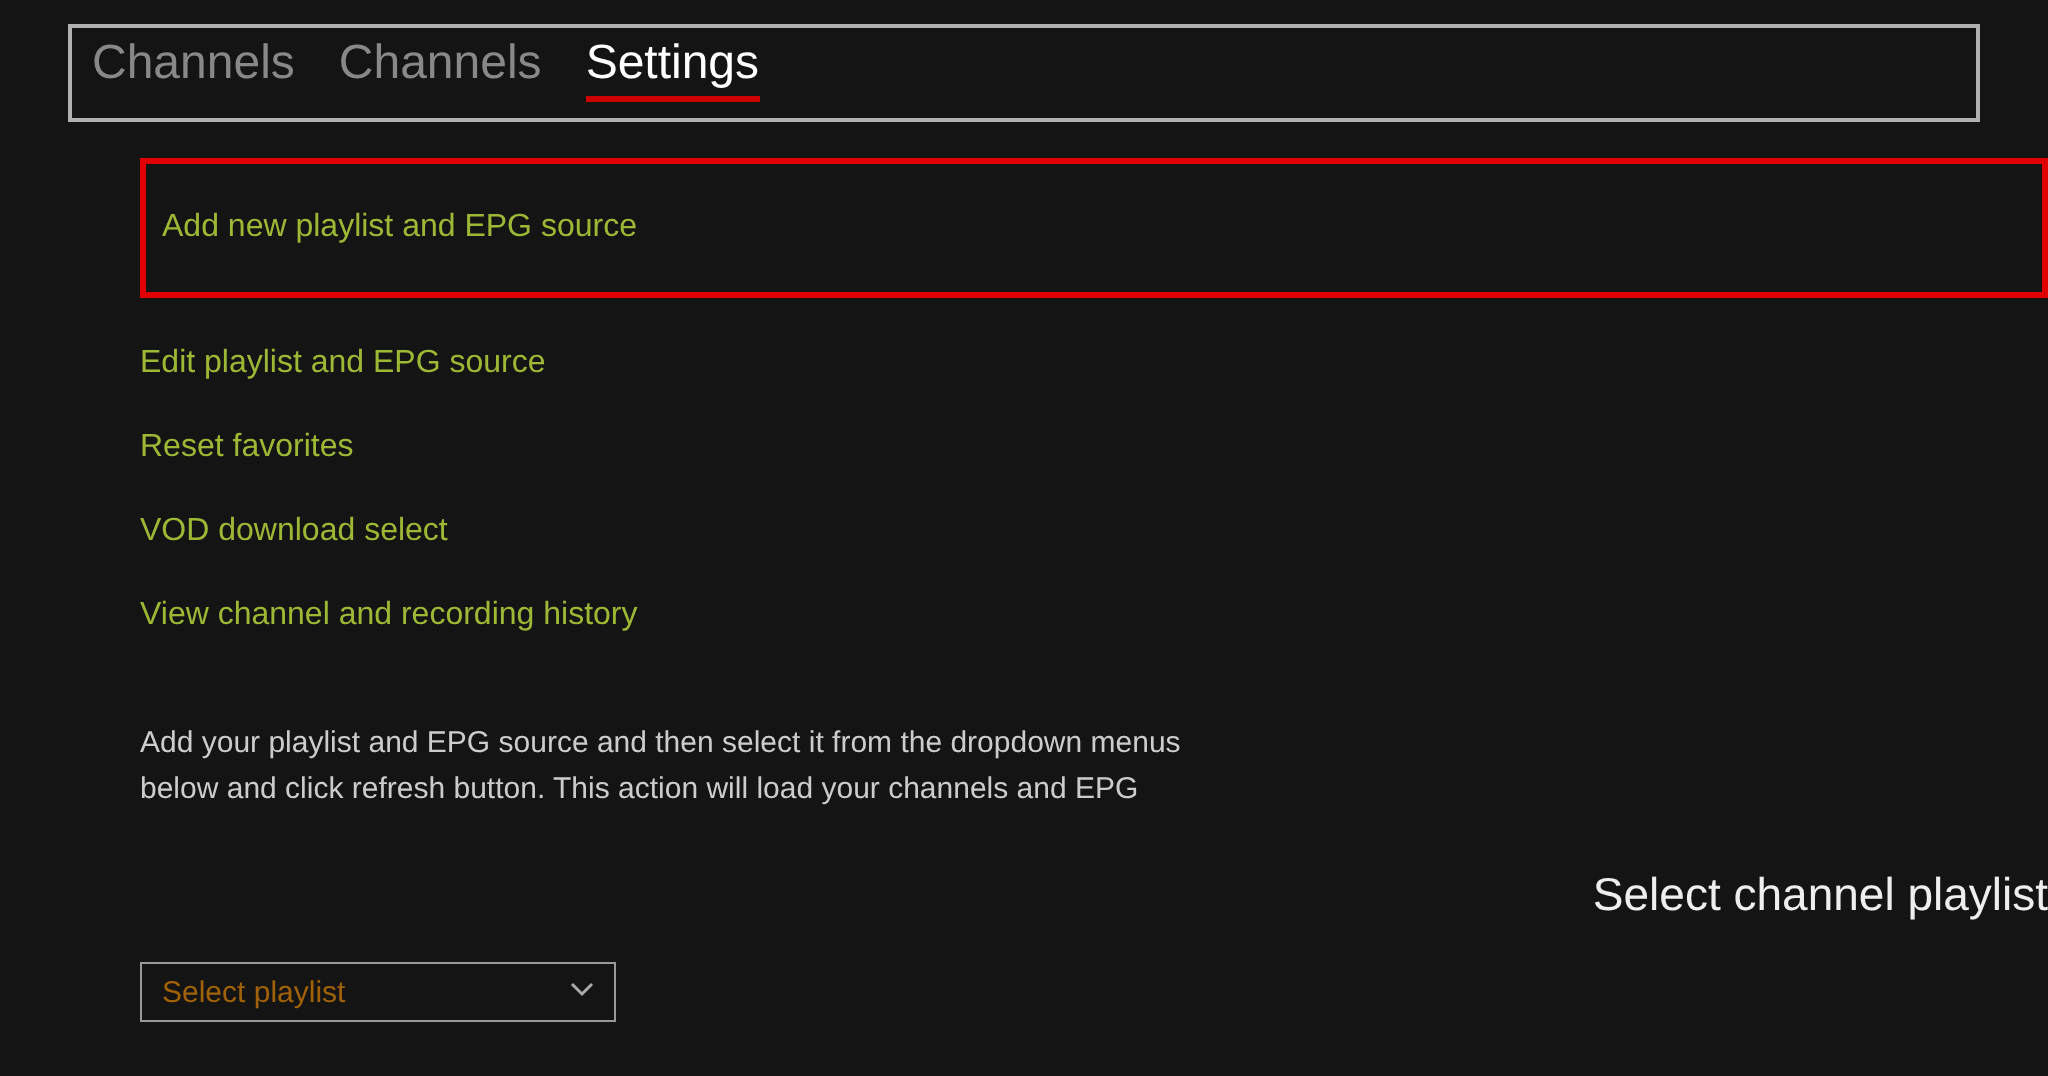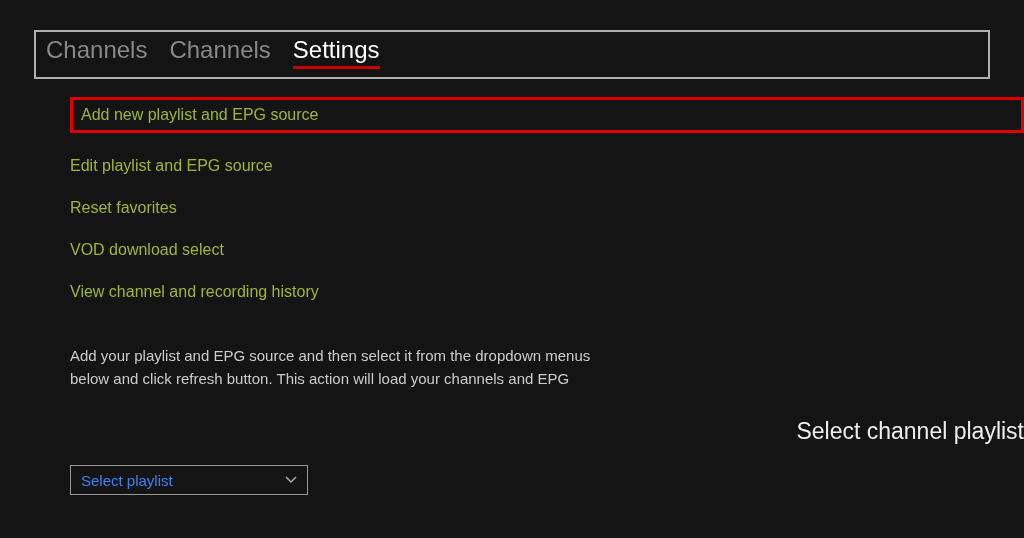--- a/index.html
+++ b/index.html
@@ -17,7 +17,7 @@
       position: relative;
     }
     .tab-bar {
-      margin: 30px 34px 0 34px;
+      margin: 12px 34px 0 34px;
       border: 2px solid #b0b0b0;
       padding: 4px 10px 8px 10px;
       display: flex;

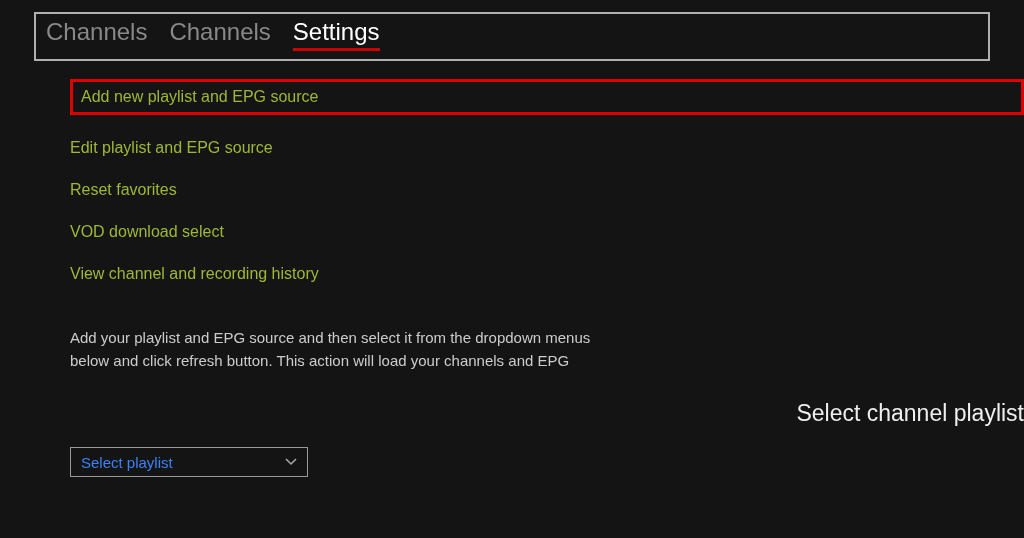--- a/index.html
+++ b/index.html
@@ -63,7 +63,7 @@
     }
     .highlight-box {
       border: 3px solid #e00000;
-      padding: 6px 8px;
+      padding: 23px 8px;
     }
     .description {
       margin-top: 44px;

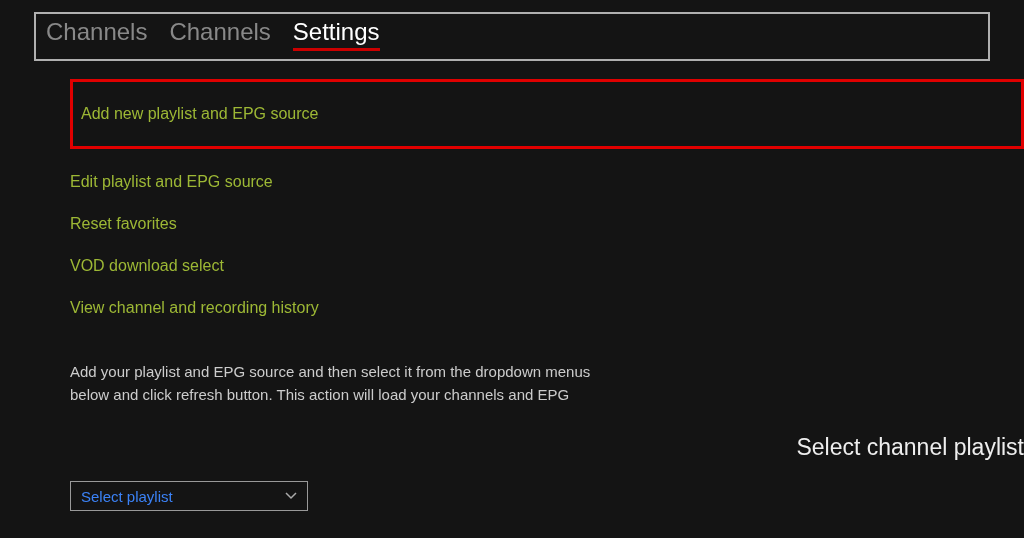--- a/index.html
+++ b/index.html
@@ -90,7 +90,7 @@
       justify-content: space-between;
       padding: 0 10px;
       font-size: 15px;
-      color: #3b82f6;
+      color: #a16207;
       cursor: pointer;
     }
     .dropdown-arrow {

